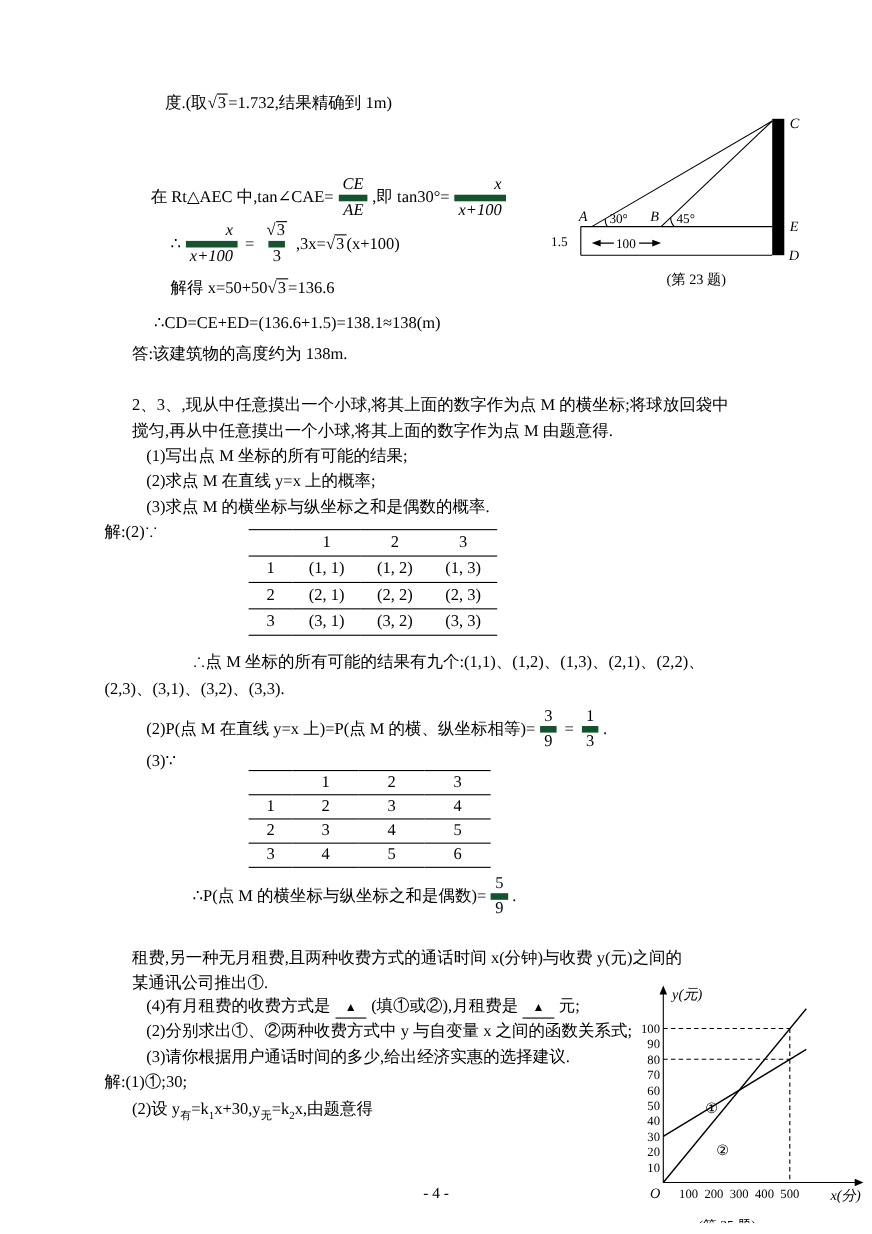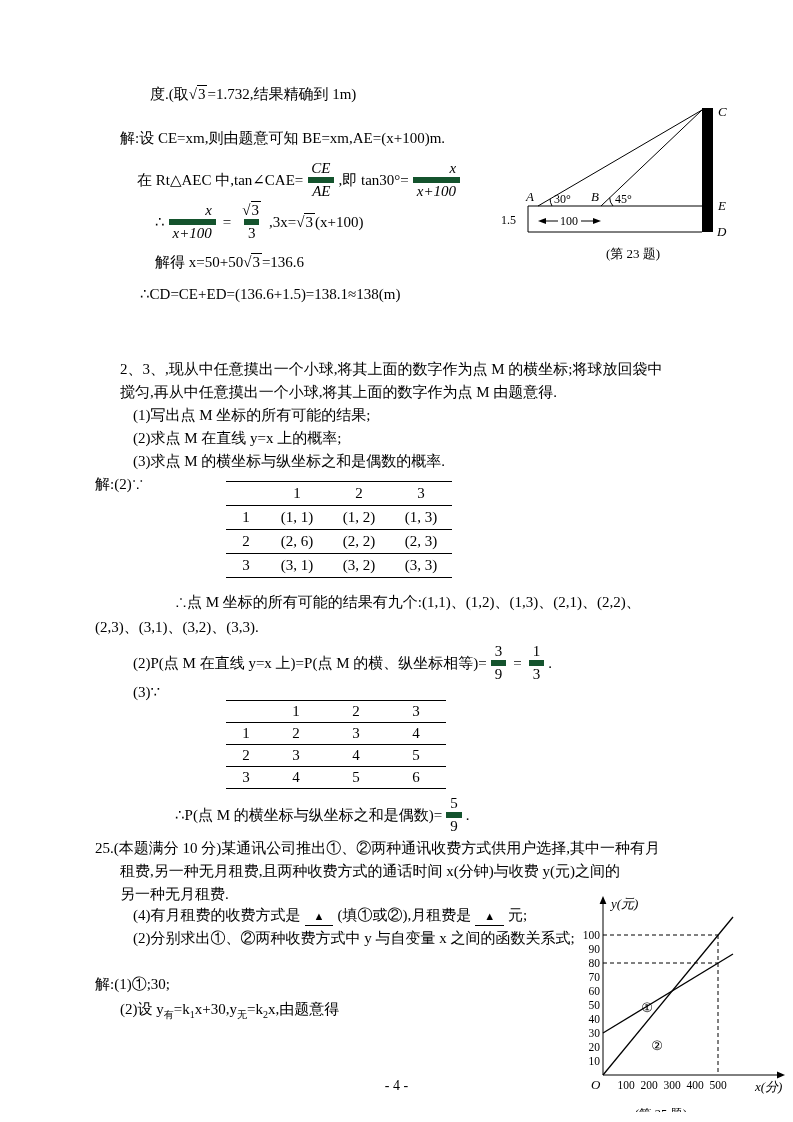--- a/index.html
+++ b/index.html
@@ -43,7 +43,6 @@
     <span>=1.732,结果精确到 1m)</span>
   </div>
 
-  <div class="tl" style="left:120px;top:128px">解:设 CE=xm,则由题意可知 BE=xm,AE=(x+100)m.</div>
 
   <div class="tl mathline" style="left:137px;top:160px">
     <span>在 Rt△AEC 中,tan∠CAE=</span>

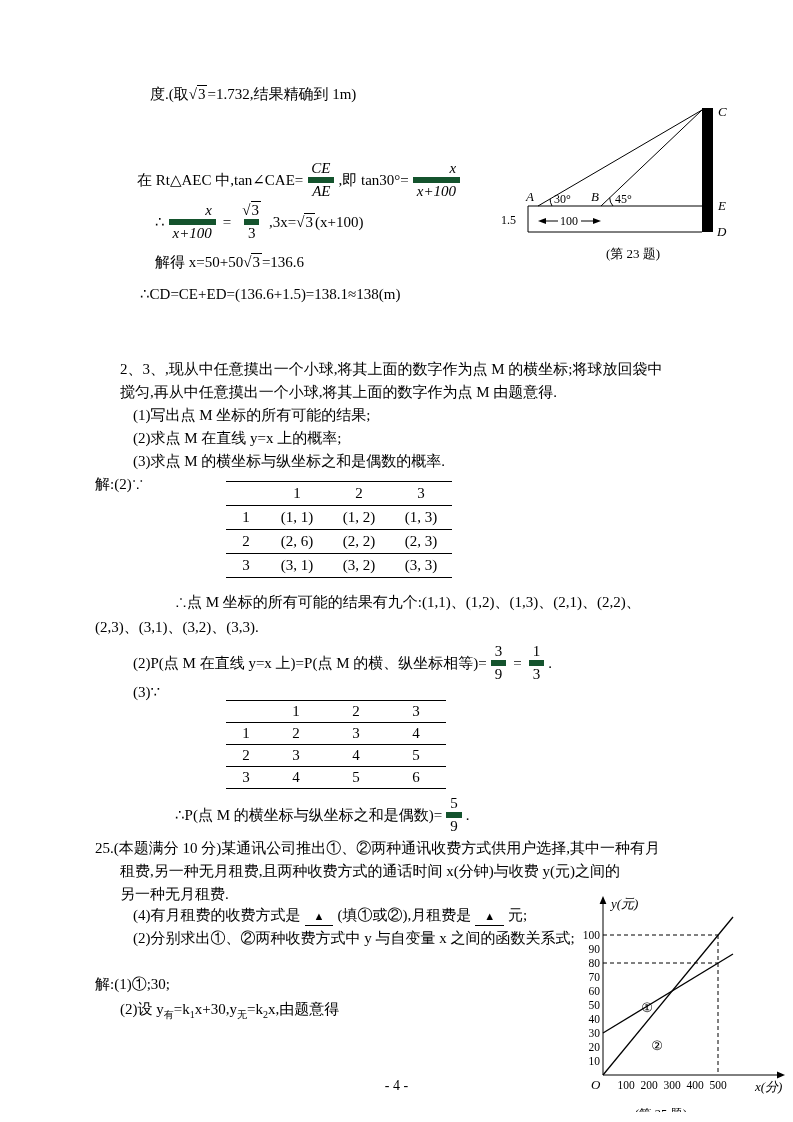--- a/index.html
+++ b/index.html
@@ -80,6 +80,7 @@
   </div>
 
   <div class="tl" style="left:140px;top:284px">∴CD=CE+ED=(136.6+1.5)=138.1≈138(m)</div>
+  <div class="tl" style="left:120px;top:312px">答:该建筑物的高度约为 138m.</div>
 
   <div class="diagram" style="left:498px;top:100px">
     <svg width="252" height="170" viewBox="0 0 252 170">

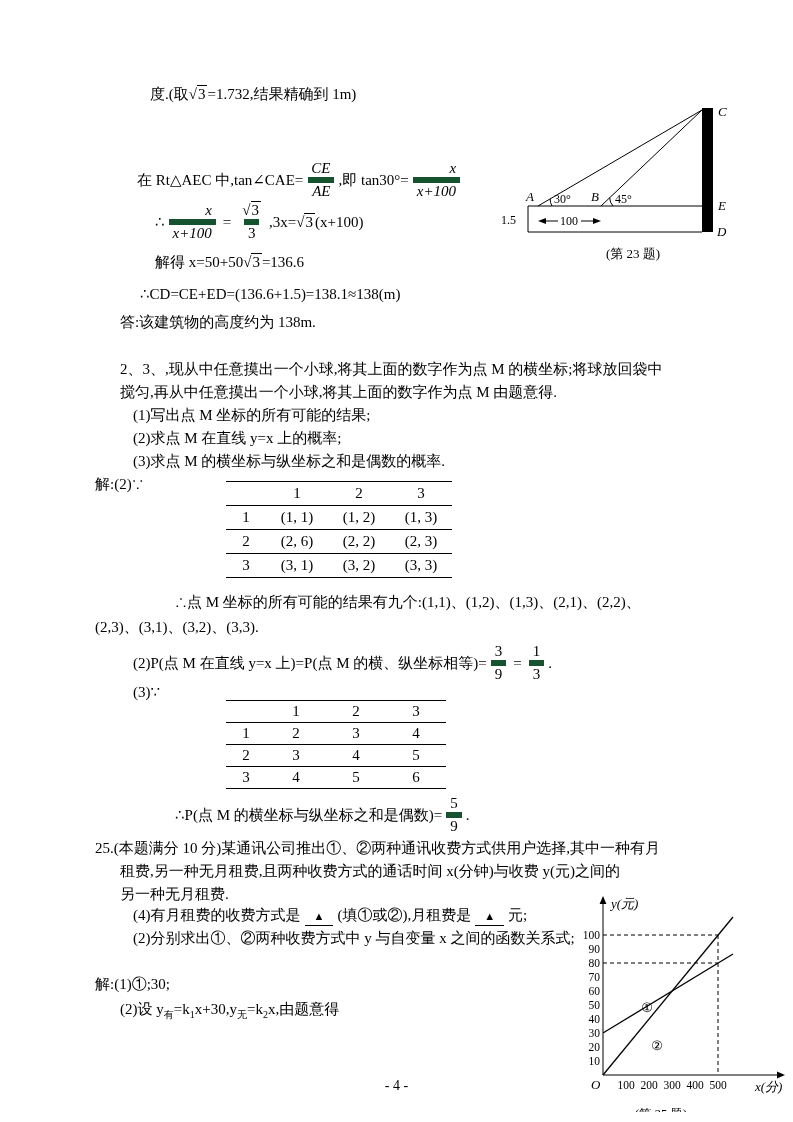--- a/index.html
+++ b/index.html
@@ -138,7 +138,7 @@
       </tr>
       <tr>
         <td>2</td>
-        <td>(2, 6)</td>
+        <td>(2, 1)</td>
         <td>(2, 2)</td>
         <td>(2, 3)</td>
       </tr>

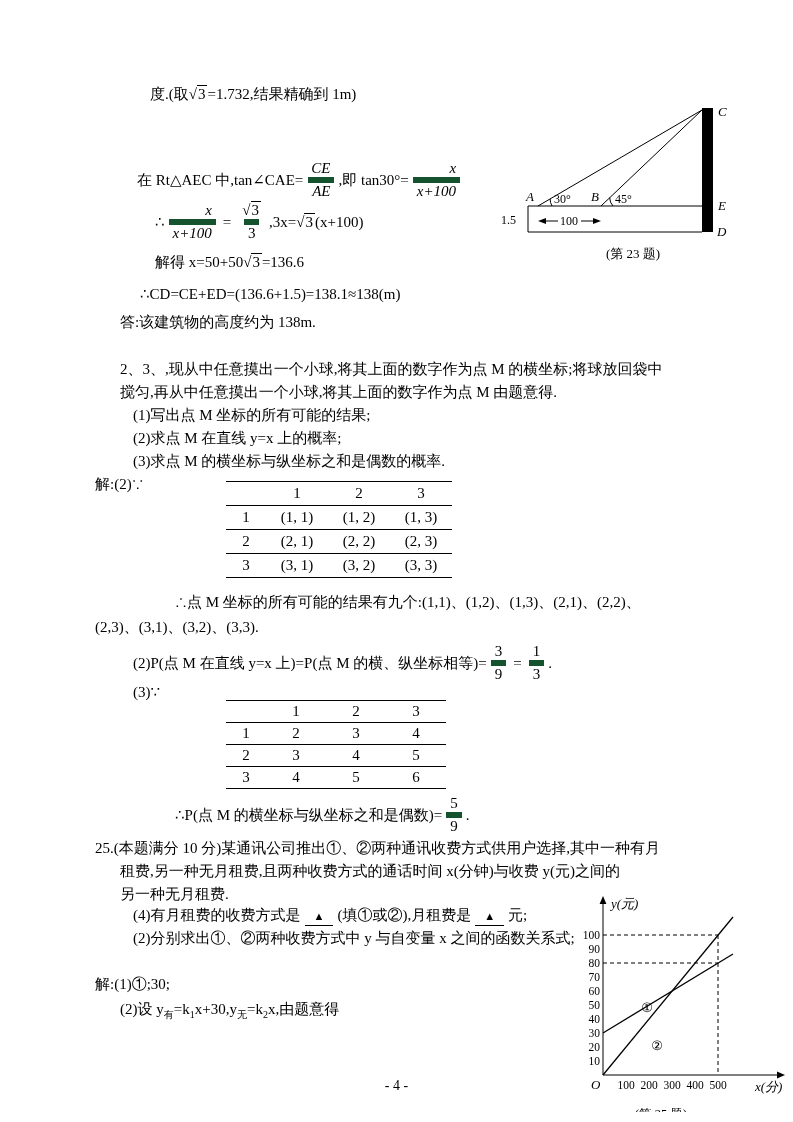--- a/index.html
+++ b/index.html
@@ -208,7 +208,6 @@
     <span>.</span>
   </div>
 
-  <div class="tl" style="left:95px;top:838px">25.(本题满分 10 分)某通讯公司推出①、②两种通讯收费方式供用户选择,其中一种有月</div>
   <div class="tl" style="left:120px;top:861px">租费,另一种无月租费,且两种收费方式的通话时间 x(分钟)与收费 y(元)之间的</div>
   <div class="tl" style="left:120px;top:884px">另一种无月租费.</div>
 

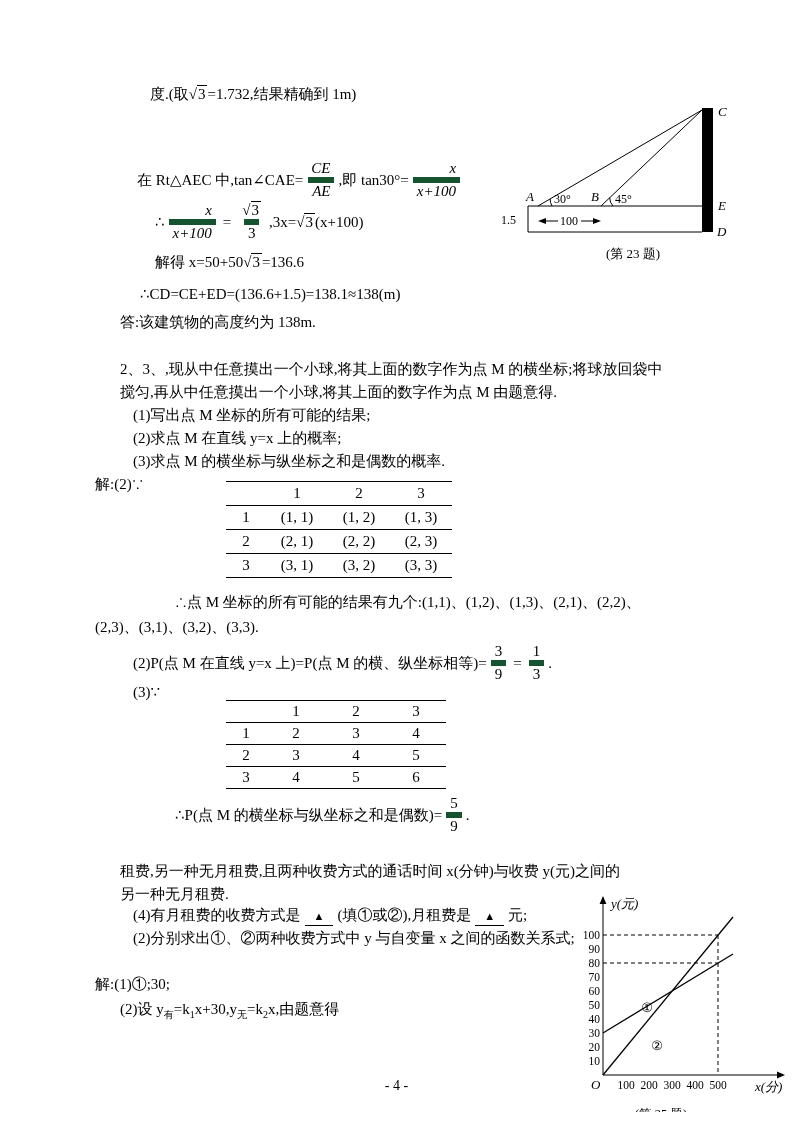--- a/index.html
+++ b/index.html
@@ -209,7 +209,7 @@
   </div>
 
   <div class="tl" style="left:120px;top:861px">租费,另一种无月租费,且两种收费方式的通话时间 x(分钟)与收费 y(元)之间的</div>
-  <div class="tl" style="left:120px;top:884px">另一种无月租费.</div>
+  <div class="tl" style="left:120px;top:884px">某通讯公司推出①.</div>
 
   <div class="tl" style="left:133px;top:905px">
     <span>(4)有月租费的收费方式是</span><span class="blank"><span>▲</span></span><span>(填①或②),月租费是</span><span class="blank"><span>▲</span></span><span>元;</span>

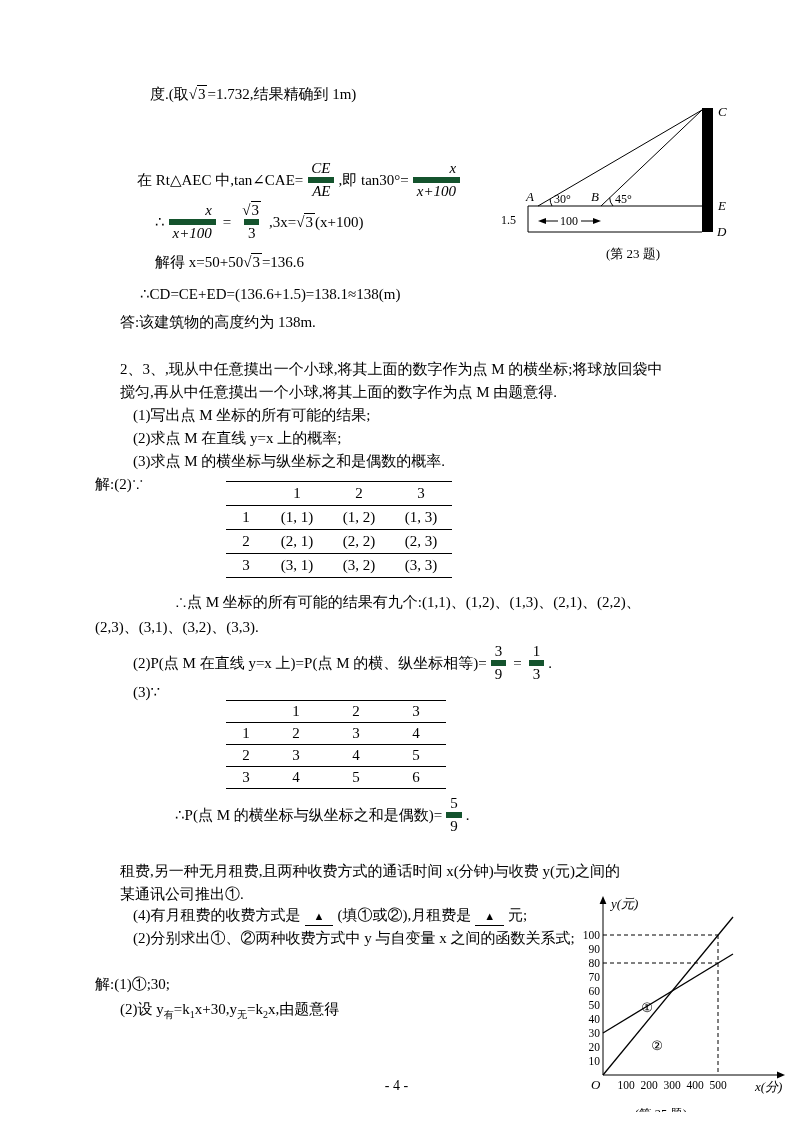--- a/index.html
+++ b/index.html
@@ -216,6 +216,7 @@
   </div>
 
   <div class="tl" style="left:133px;top:928px">(2)分别求出①、②两种收费方式中 y 与自变量 x 之间的函数关系式;</div>
+  <div class="tl" style="left:133px;top:951px">(3)请你根据用户通话时间的多少,给出经济实惠的选择建议.</div>
   <div class="tl" style="left:95px;top:974px">解:(1)①;30;</div>
 
   <div class="tl" style="left:120px;top:999px">

